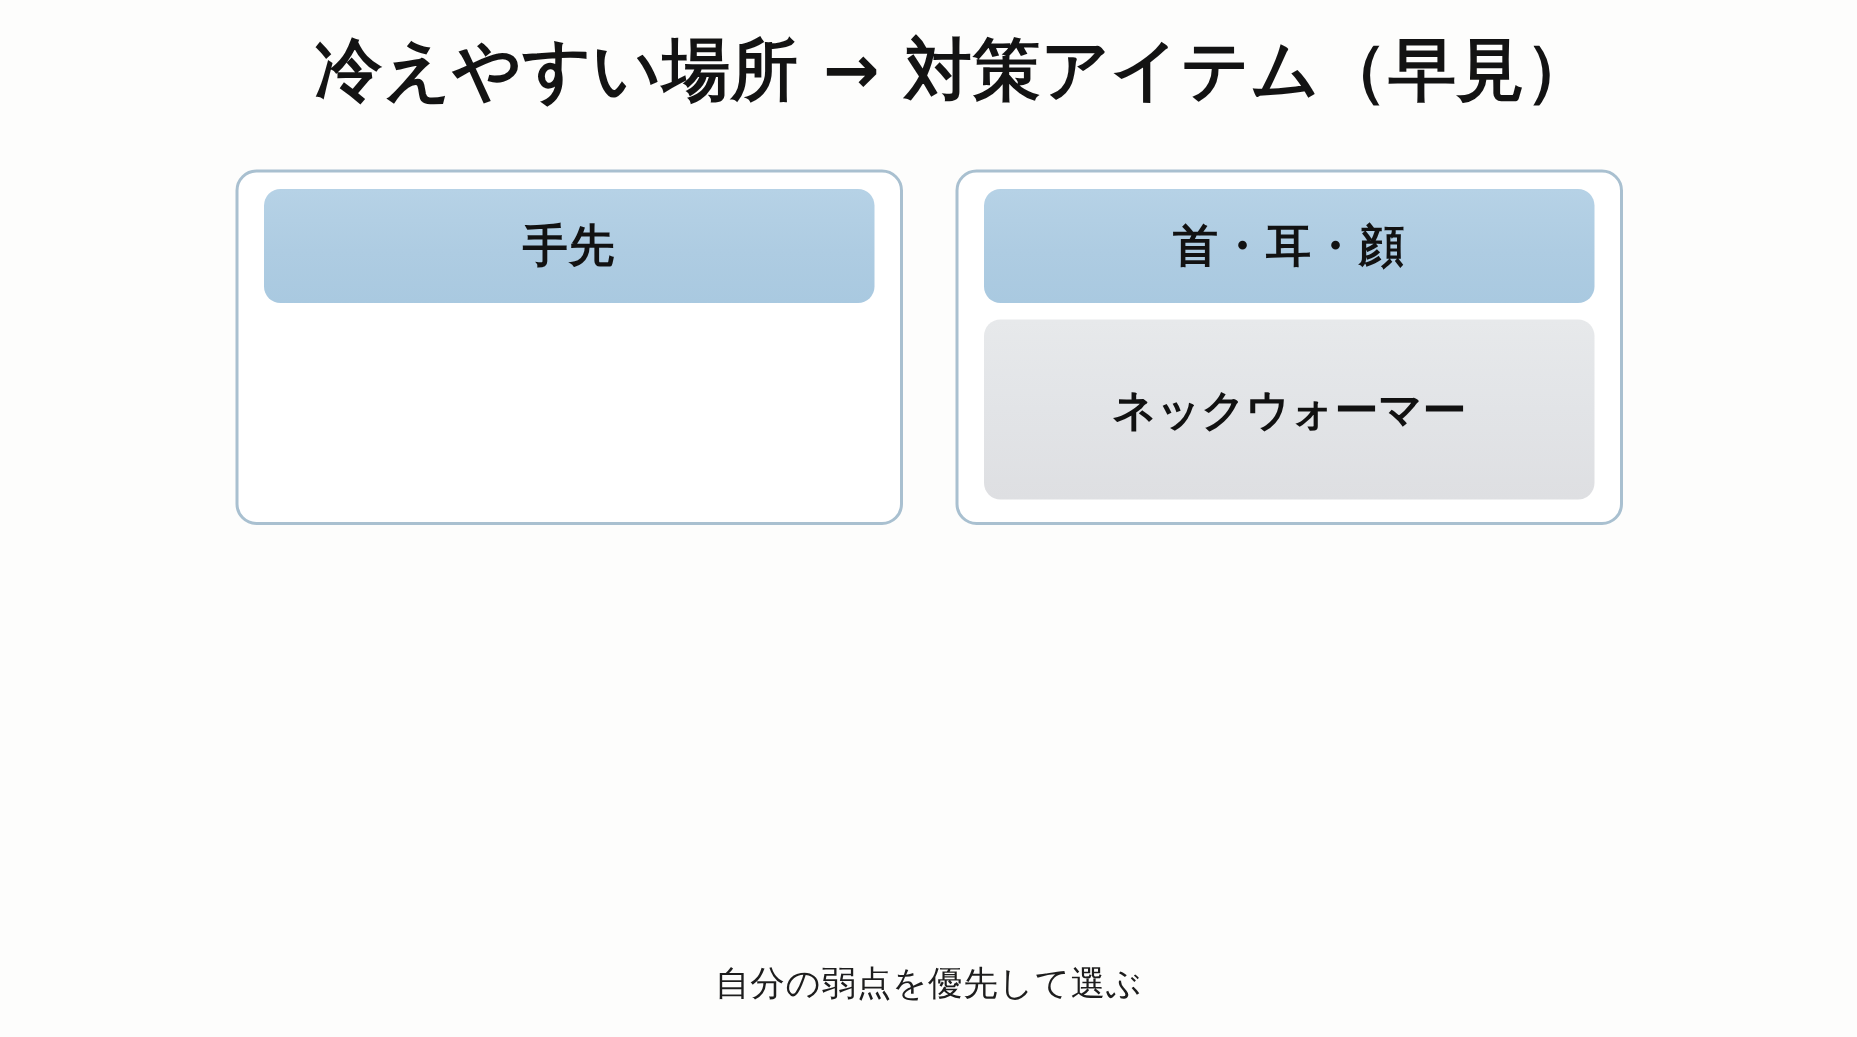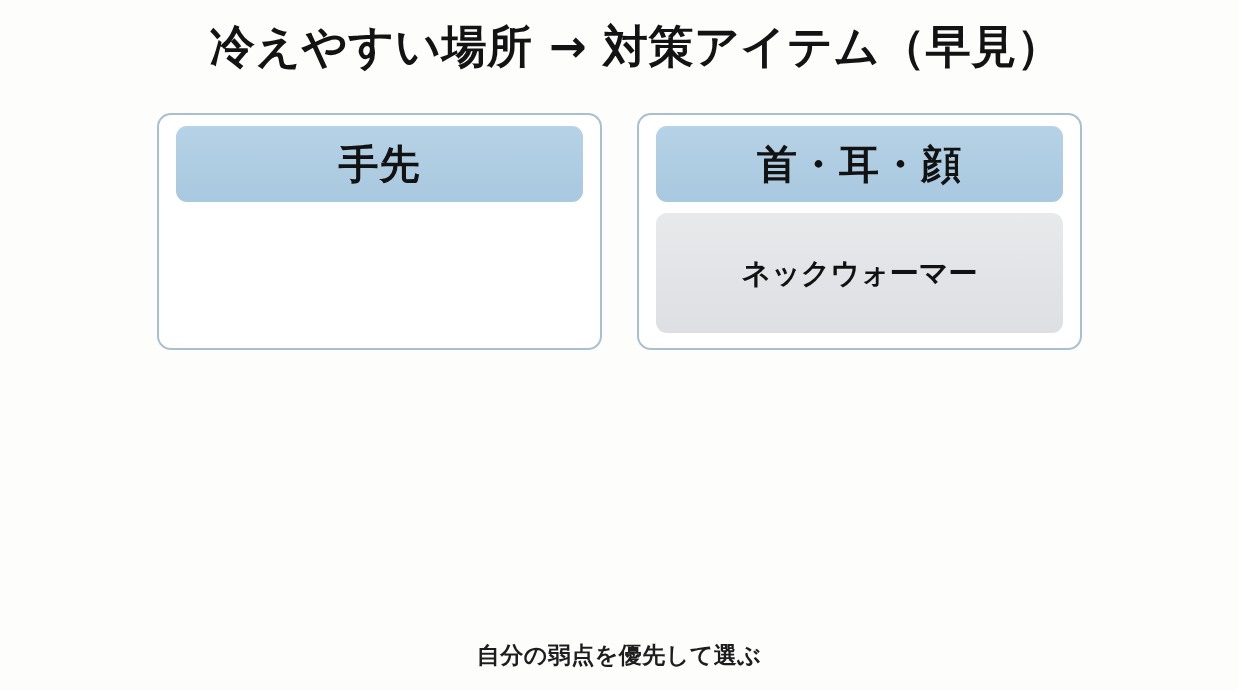--- a/index.html
+++ b/index.html
@@ -69,7 +69,7 @@
     display: flex;
     align-items: center;
     justify-content: center;
-    font-size: 40px;
+    font-size: 30px;
     font-weight: 700;
     color: #121212;
     letter-spacing: 1px;

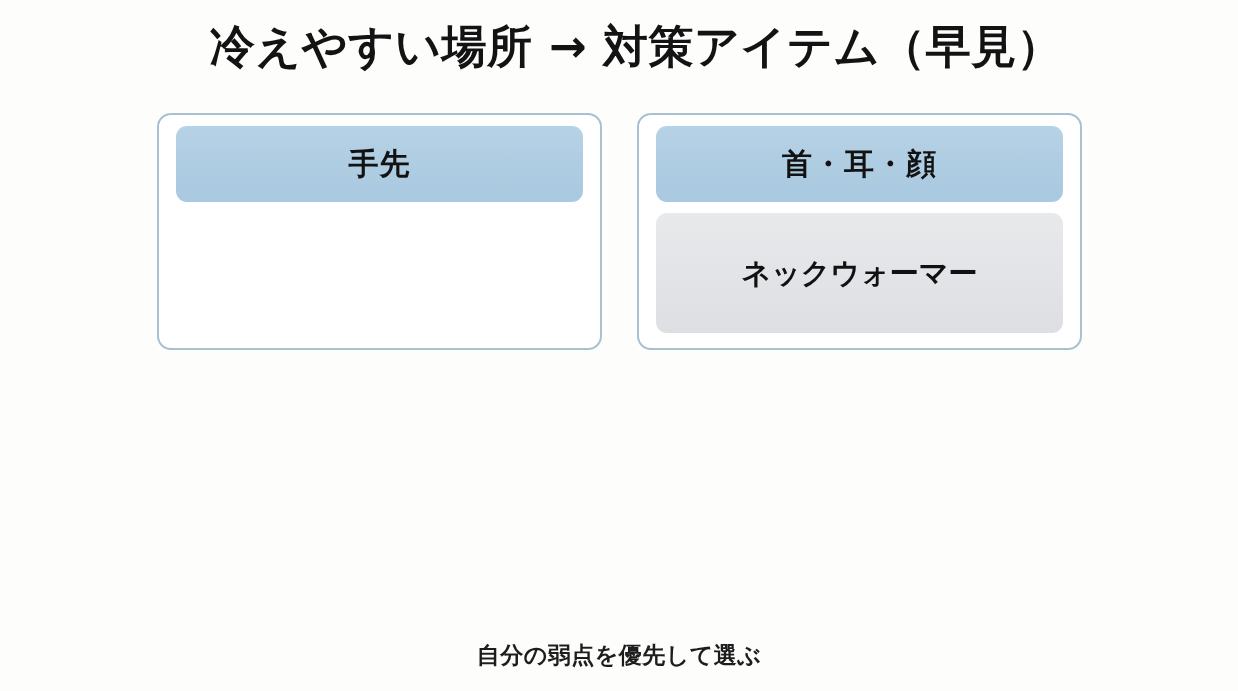--- a/index.html
+++ b/index.html
@@ -107,7 +107,7 @@
     width: 1238px;
     text-align: center;
     font-size: 23px;
-    font-weight: 700;
+    font-weight: 400;
     color: #1d1d1d;
     letter-spacing: 0.5px;
     white-space: nowrap;

